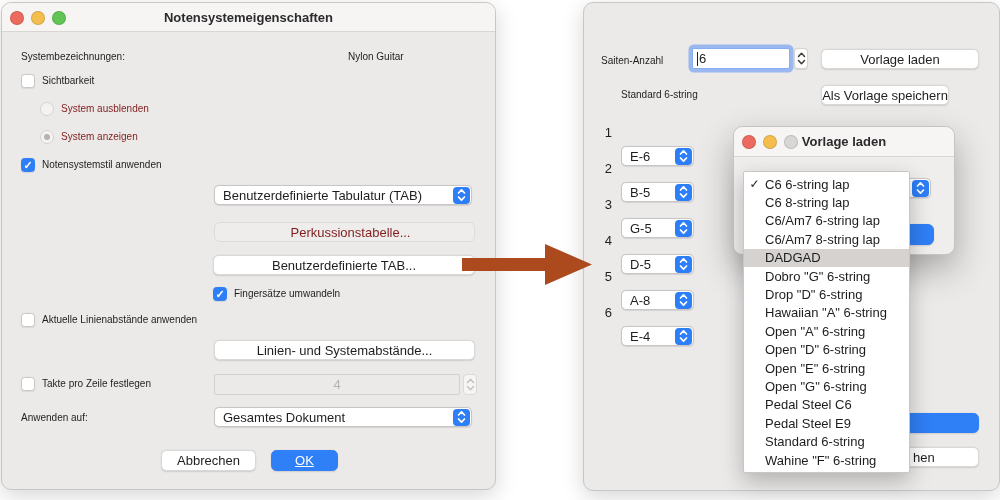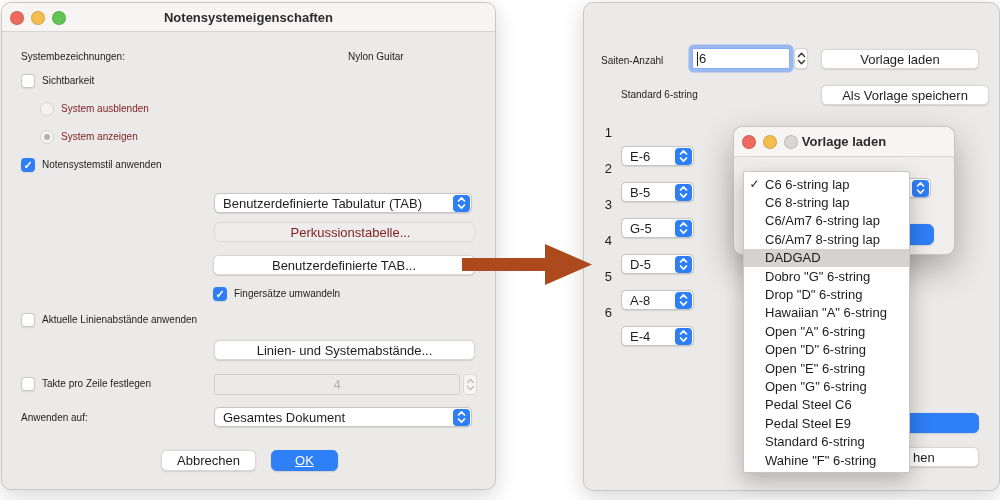--- a/index.html
+++ b/index.html
@@ -162,7 +162,7 @@
     <div class="btn" style="left:237px;top:46px;width:158px;height:20px;">Vorlage laden</div>
 
     <span class="lbl" style="left:37px;top:84px;">Standard 6-string</span>
-    <div class="btn" style="left:237px;top:82px;width:168px;height:20px;">Als Vorlage speichern</div>
+    <div class="btn" style="left:237px;top:82px;width:128px;height:20px;">Als Vorlage speichern</div>
 
     <div class="string-rows" style="left:15px;top:119px;">
 

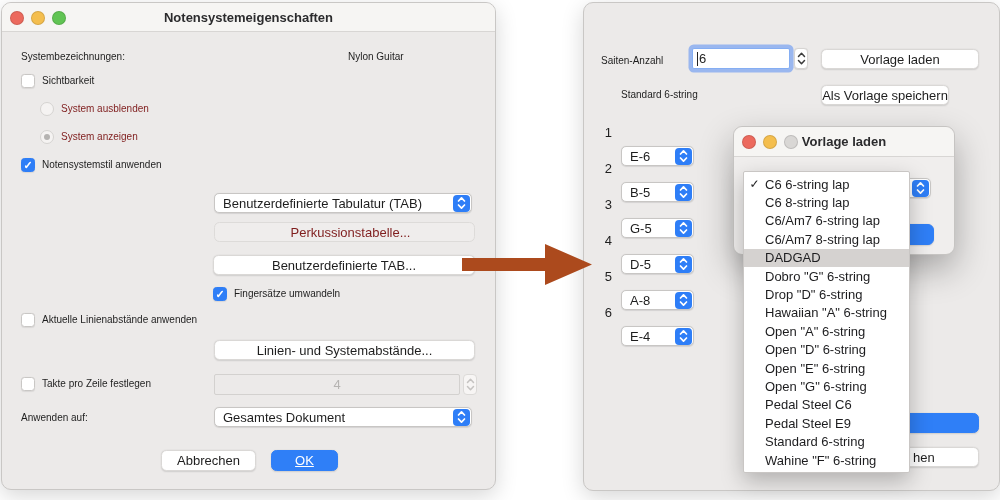--- a/index.html
+++ b/index.html
@@ -99,7 +99,7 @@
     <span class="cb checked" style="left:19px;top:155px;"></span>
     <span class="lbl" style="left:40px;top:154px;">Notensystemstil anwenden</span>
 
-    <div class="combo" style="left:212px;top:190px;width:258px;height:20px;">
+    <div class="combo" style="left:212px;top:182px;width:258px;height:20px;">
       <span class="combo-text">Benutzerdefinierte Tabulatur (TAB)</span>
       <span class="blue-box">
         <svg class="chev" width="9" height="14" viewBox="0 0 9 14">

